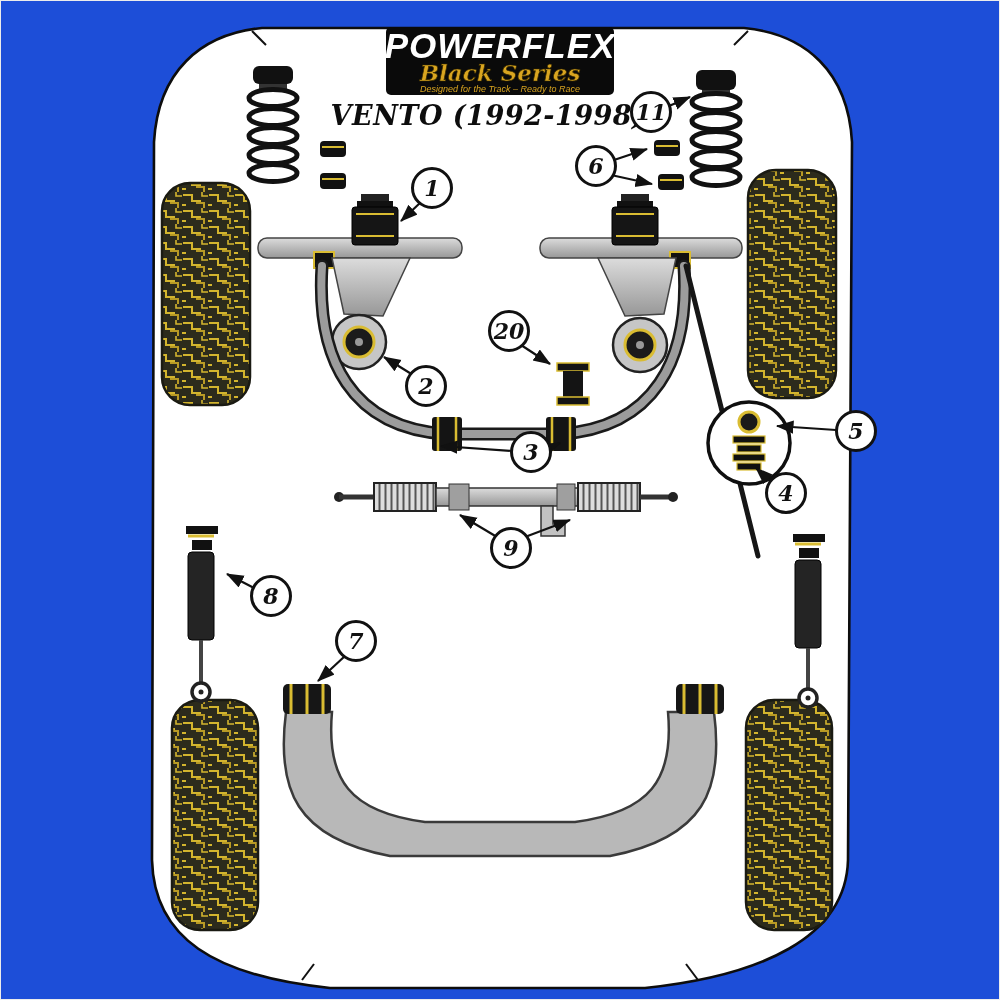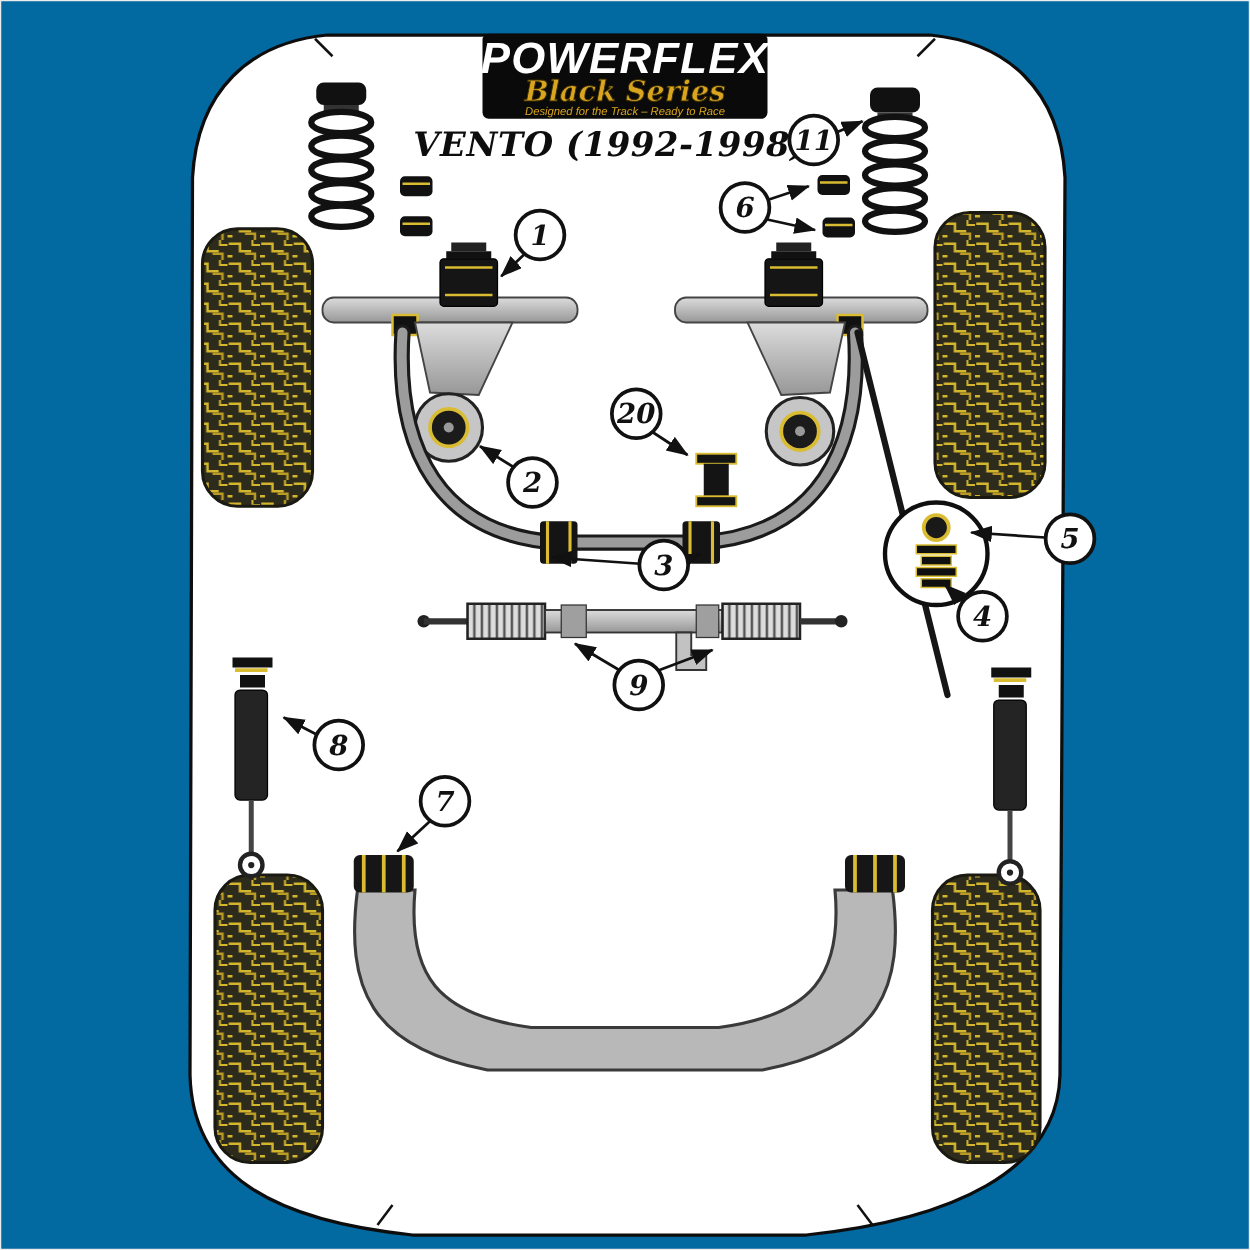--- a/index.html
+++ b/index.html
@@ -3,7 +3,7 @@
 <meta charset="utf-8">
 <style>
   html,body{margin:0;padding:0;background:#fff;}
-  .stage{width:1000px;height:1000px;position:relative;background:#0369a1;box-shadow:inset 0 0 0 1px #ececec;}
+  .stage{width:1000px;height:1000px;position:relative;background:#1d4ed8;box-shadow:inset 0 0 0 1px #ececec;}
   svg{display:block;}
   .num{font:italic 700 22px "DejaVu Serif", serif;fill:#111;text-anchor:middle;}
   .title-text{font:italic 700 27px "DejaVu Serif", serif;fill:#0d0d0d;text-anchor:middle;letter-spacing:.5px;}

